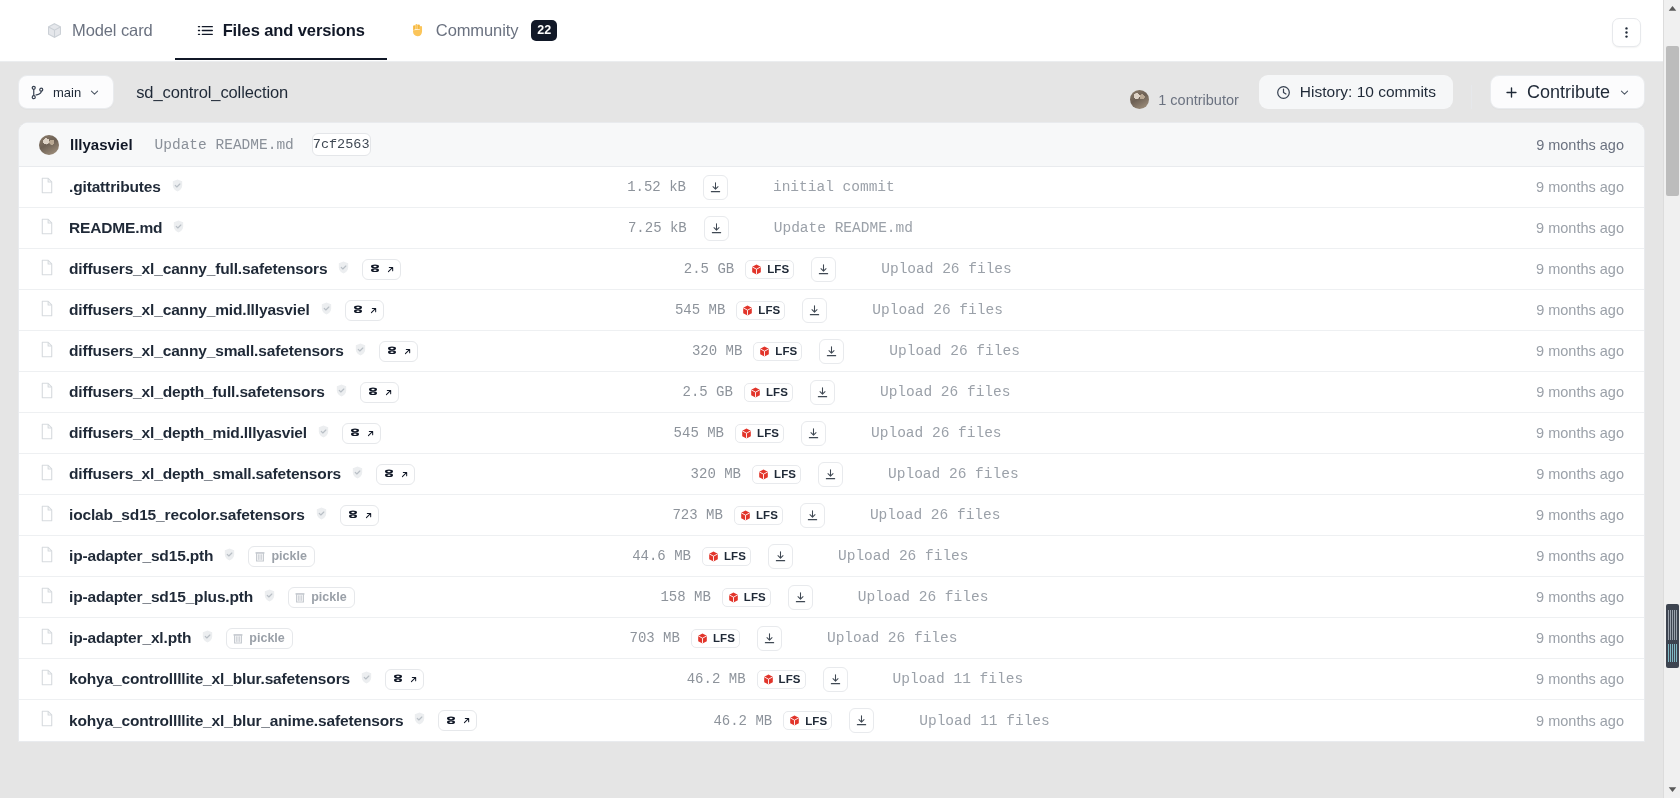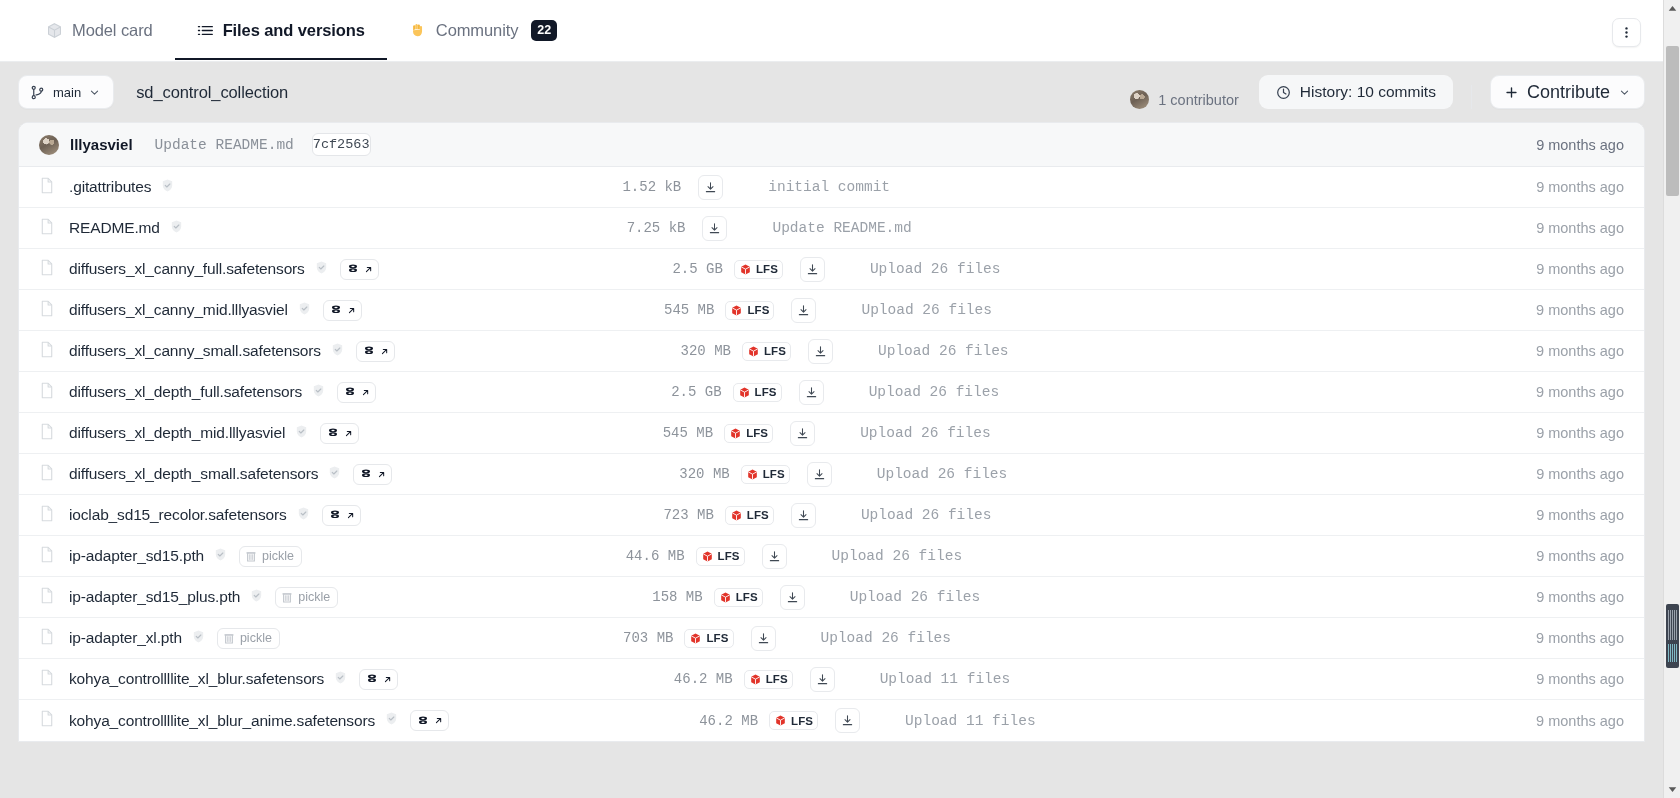--- a/index.html
+++ b/index.html
@@ -265,6 +265,7 @@
     gap: 0;
     flex: 0 0 auto;
     min-width: 0;
+    font-weight: bold;
   }
   .doc-icon { flex: 0 0 auto; margin-right: 14px; }
   .fname {

